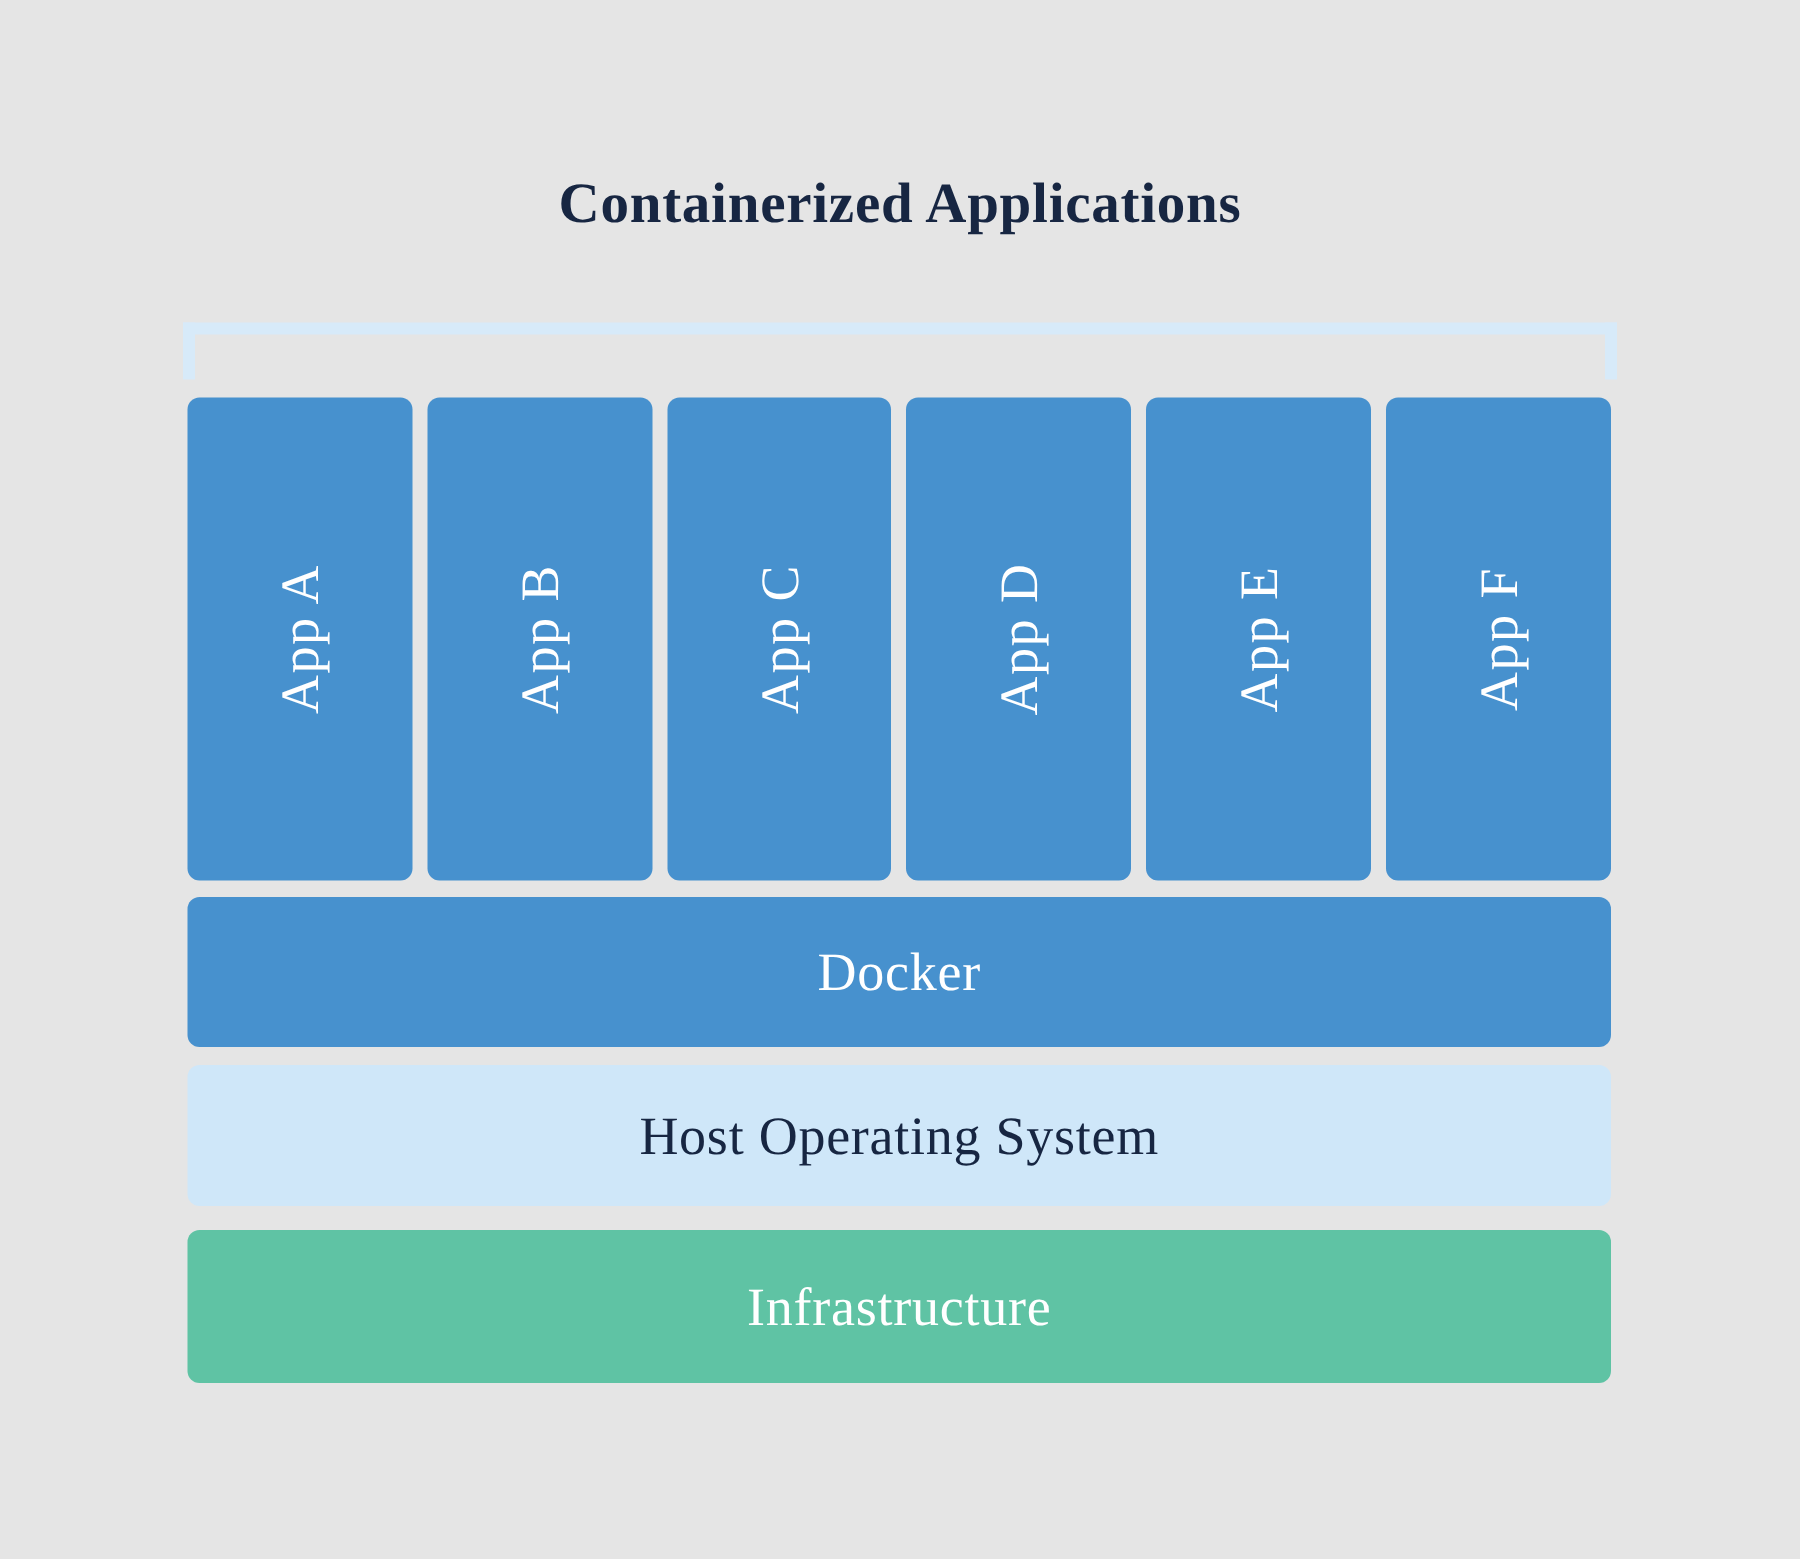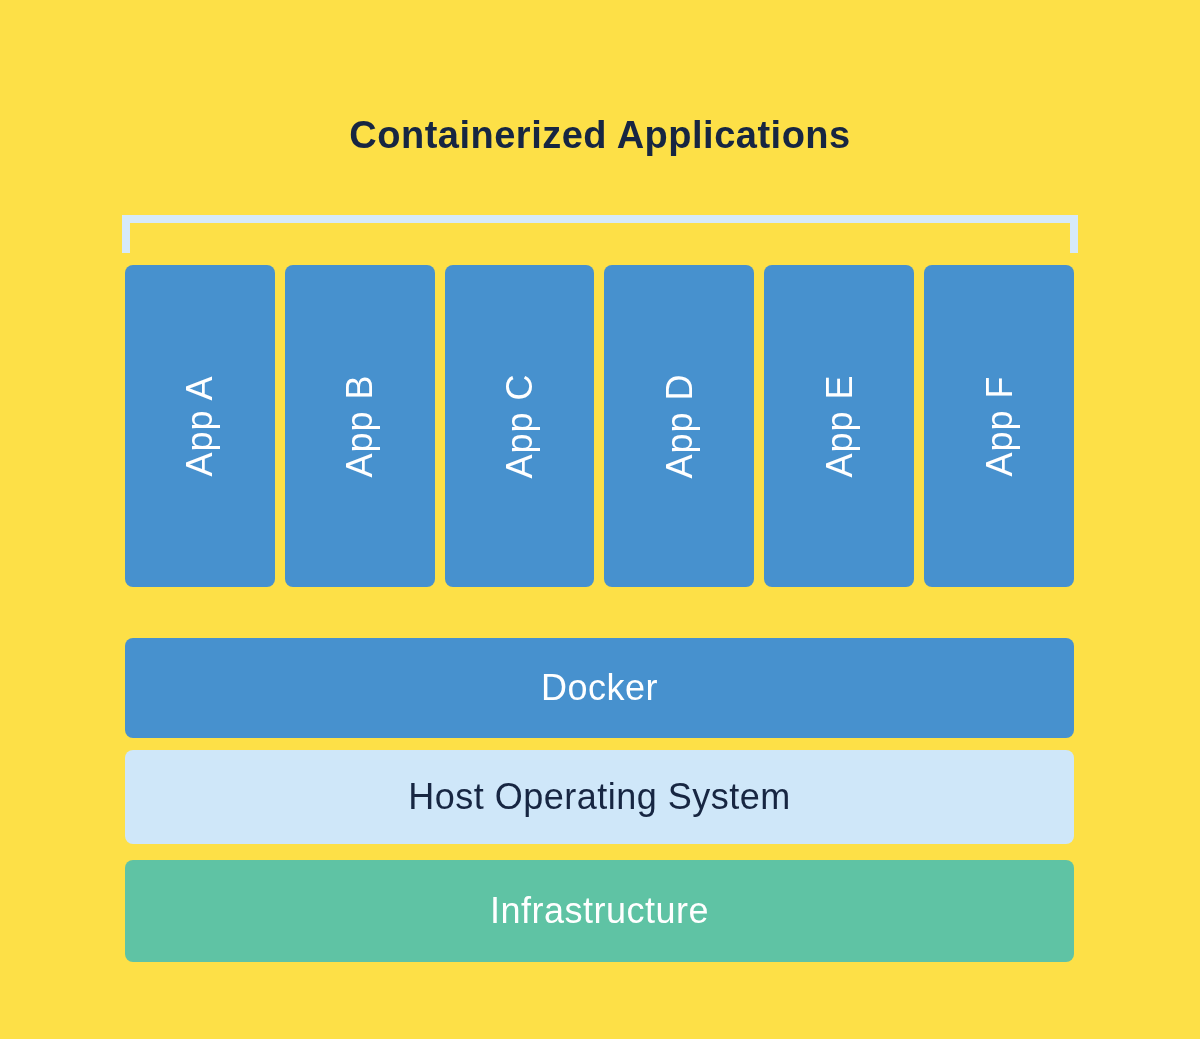--- a/index.html
+++ b/index.html
@@ -11,9 +11,9 @@
     position: relative;
     width: 1200px;
     height: 1039px;
-    background: #fde047;
+    background: #e5e5e5;
     overflow: hidden;
-    font-family: Liberation Sans, sans-serif;
+    font-family: Liberation Serif, serif;
   }
   .title {
     position: absolute;

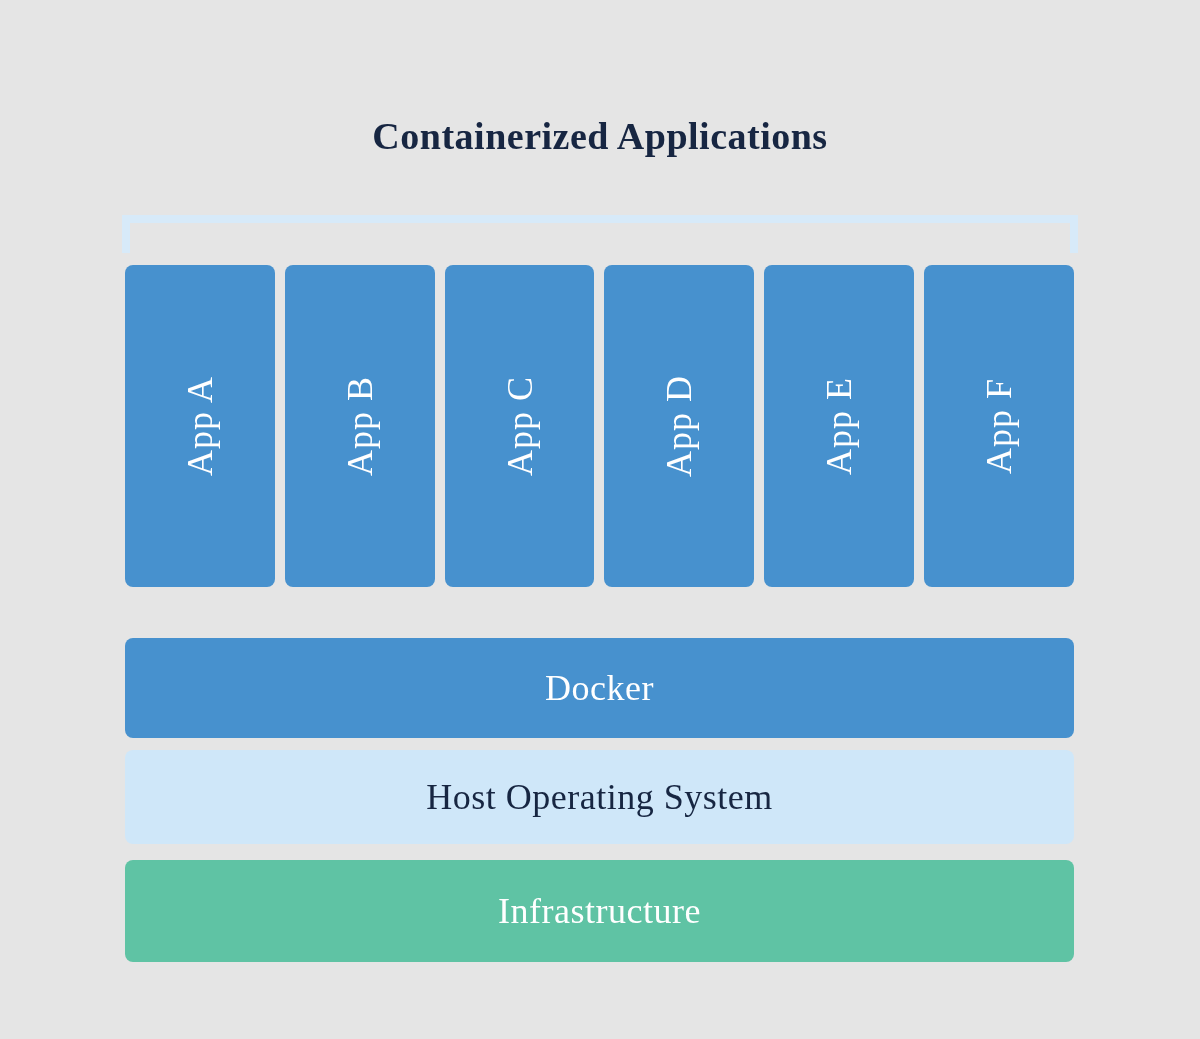--- a/index.html
+++ b/index.html
@@ -71,7 +71,6 @@
     display: flex;
     align-items: center;
     justify-content: center;
-    margin-top: 40px;
   }
   .layer-label {
     font-size: 36px;

